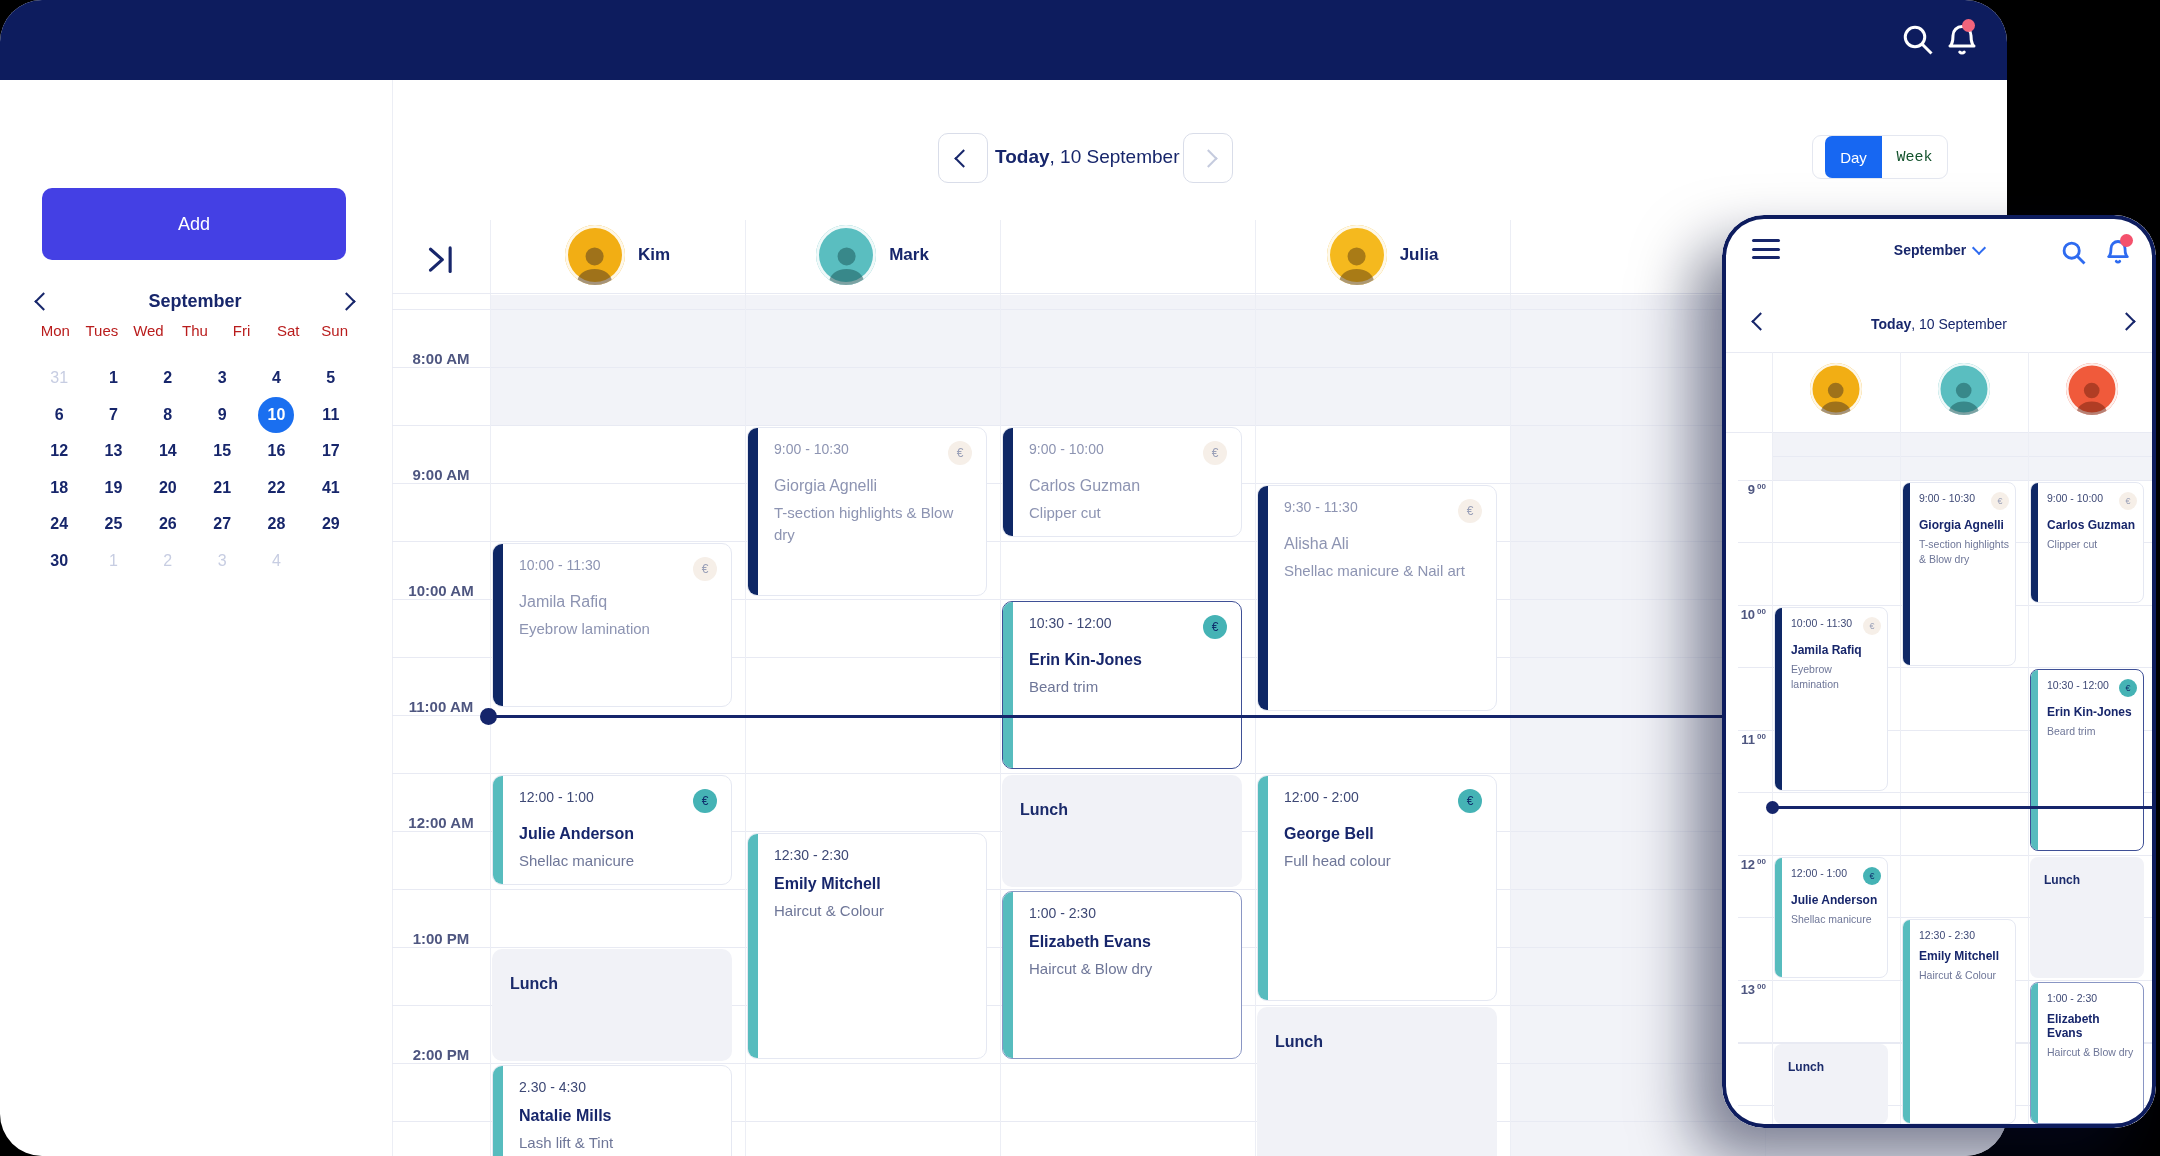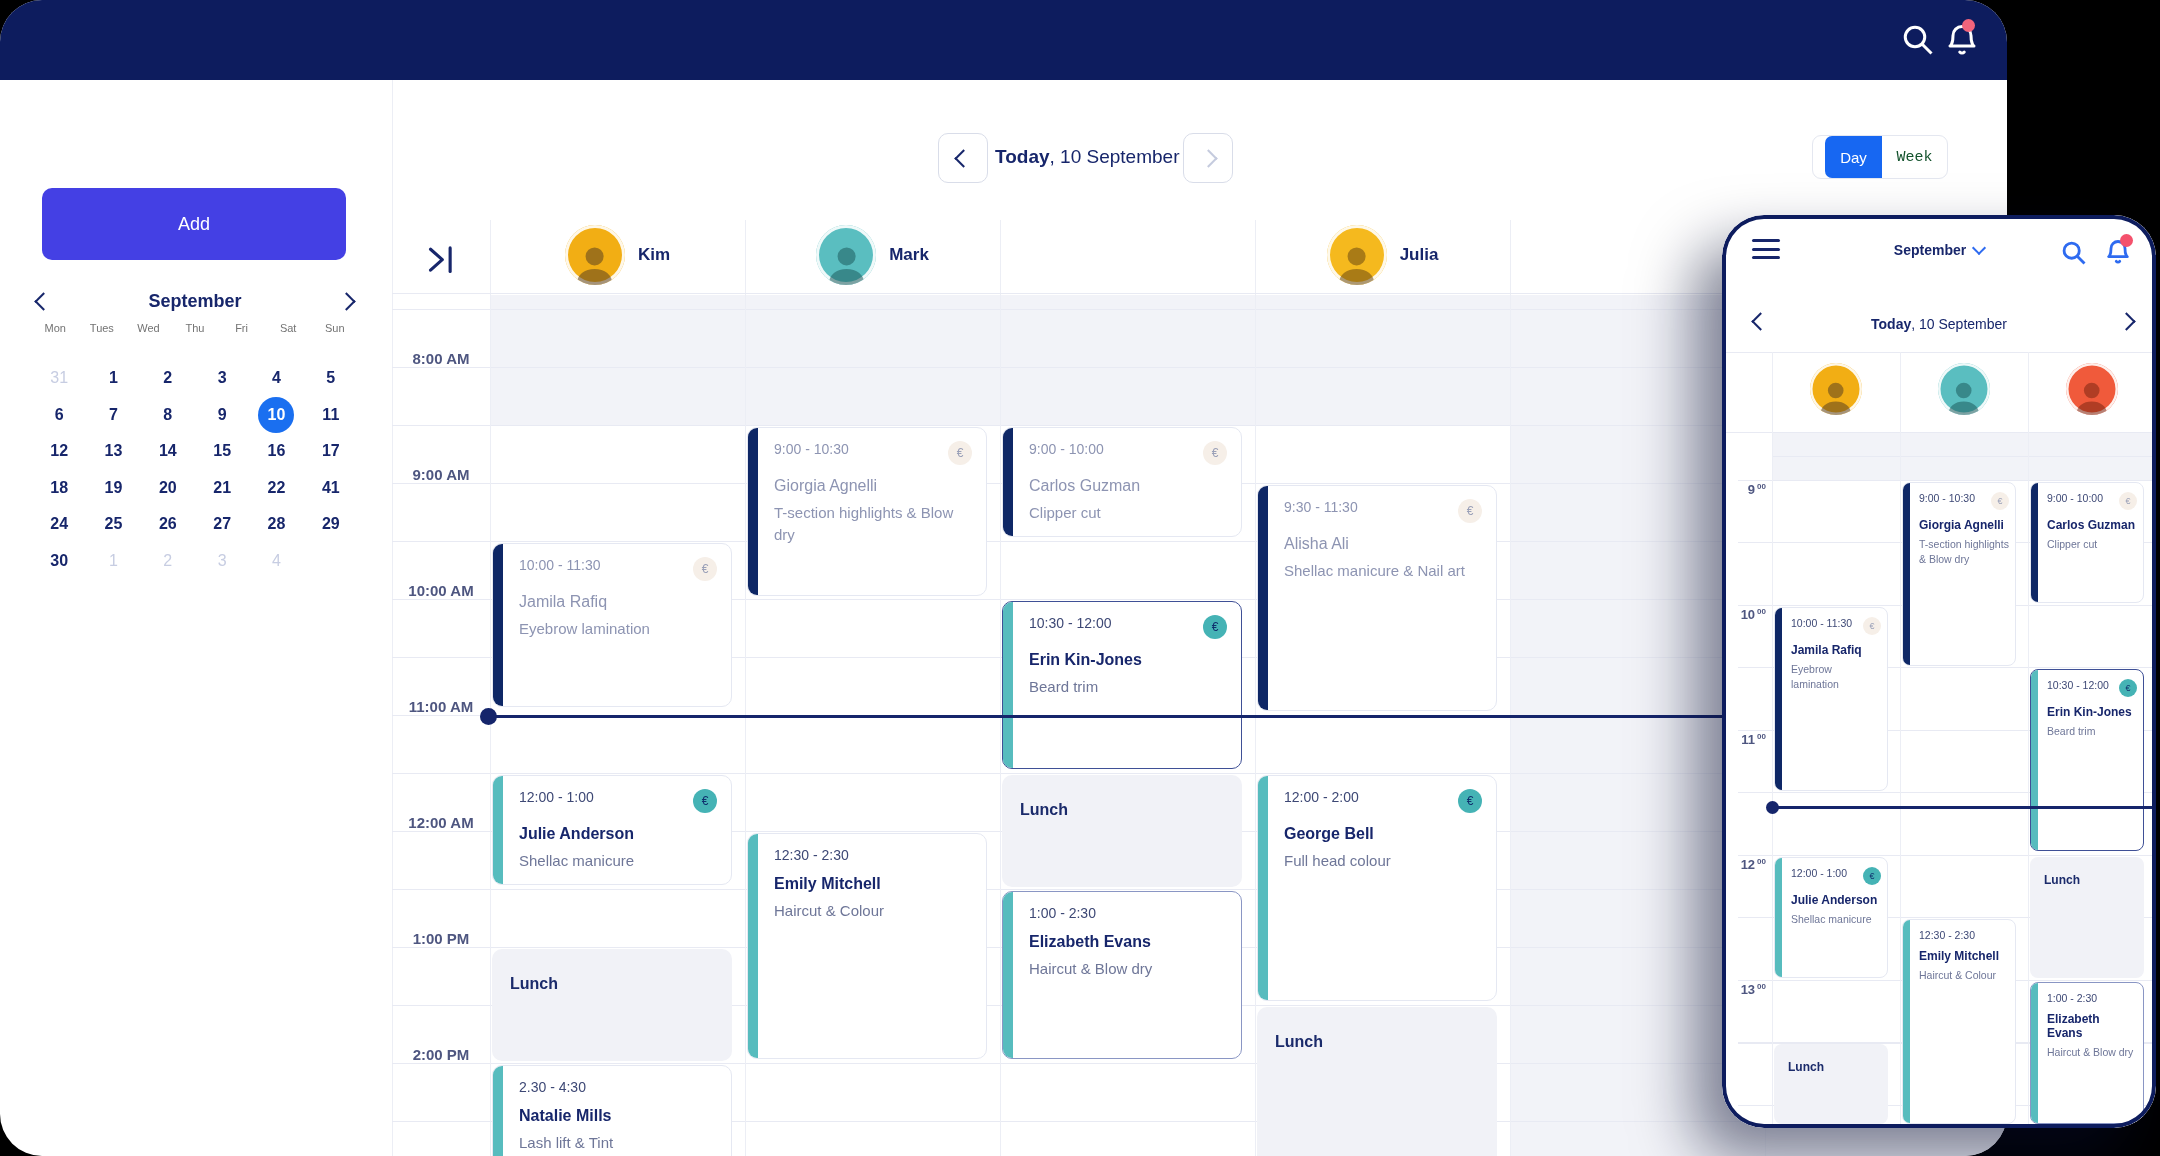--- a/index.html
+++ b/index.html
@@ -23,7 +23,7 @@
   .cal-month{font-size:18px;font-weight:700;}
   .cal-nav{width:26px;height:26px;display:flex;align-items:center;justify-content:center;cursor:pointer;}
   .cal-week{left:32px;top:322px;width:326px;height:24px;display:grid;grid-template-columns:repeat(7,1fr);
-    color:#737373;font-size:11px;}
+    color:#b91c1c;font-size:15px;}
   .cal-week span{text-align:center;}
   .cal-grid{left:32px;top:360px;width:326px;display:grid;grid-template-columns:repeat(6,1fr);grid-auto-rows:36.5px;}
   .cal-day{display:flex;align-items:center;justify-content:center;font-size:16px;font-weight:600;color:#17266B;cursor:pointer;}

